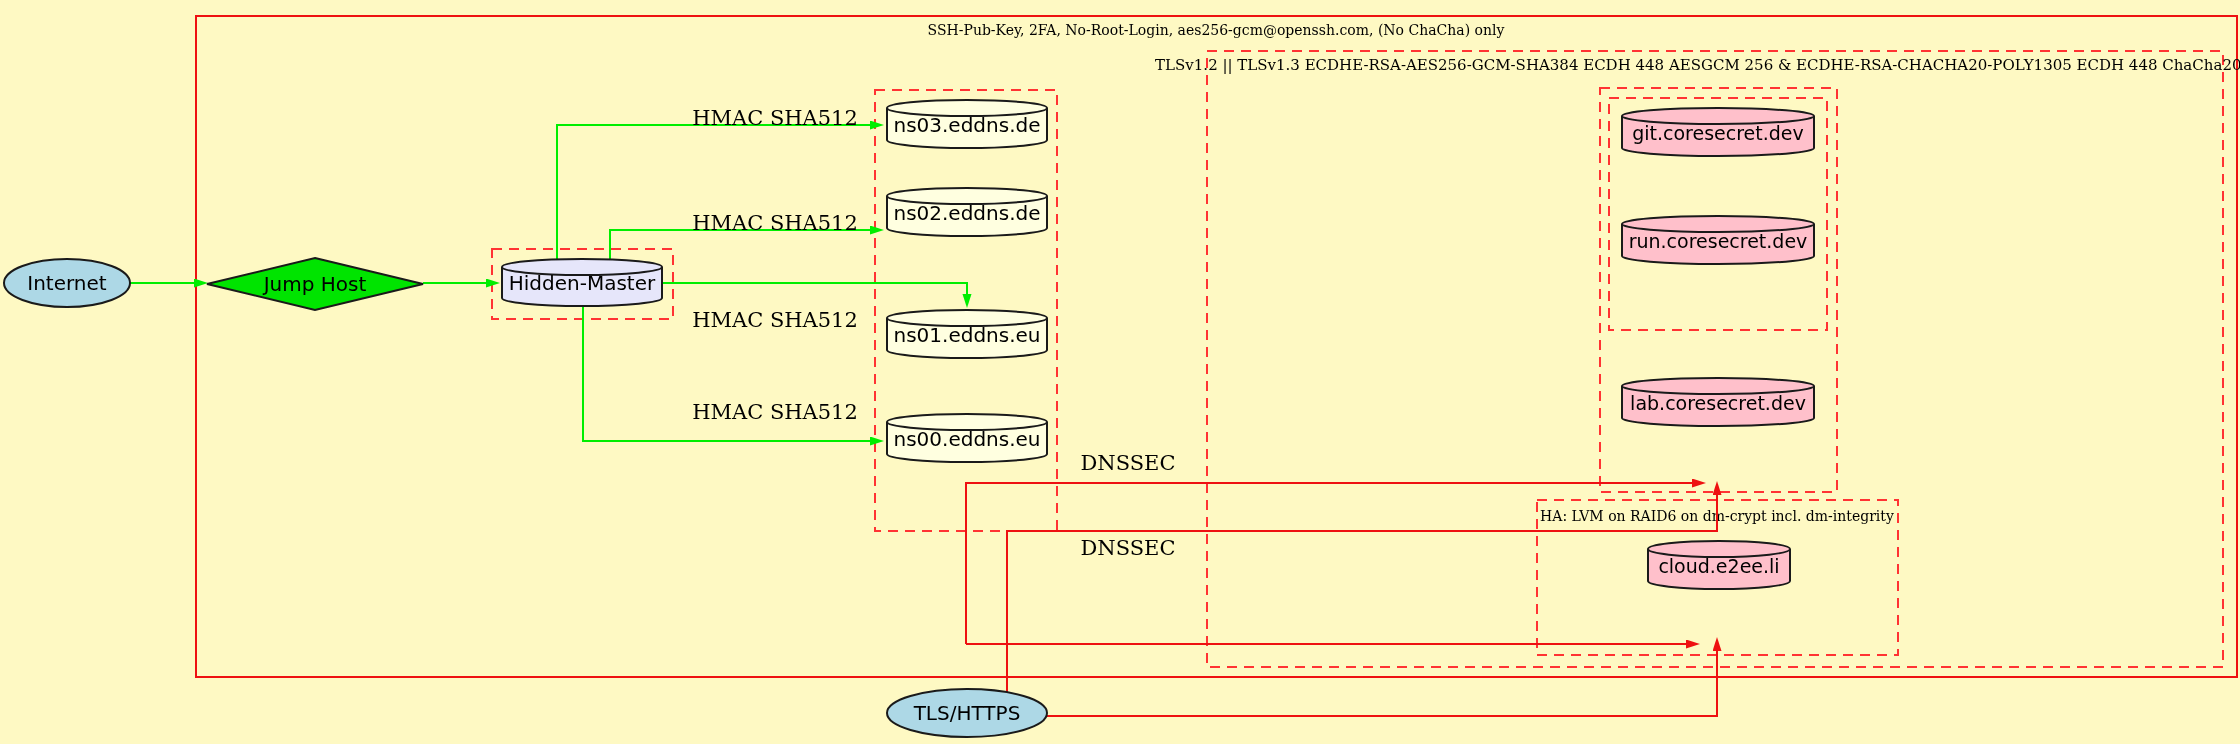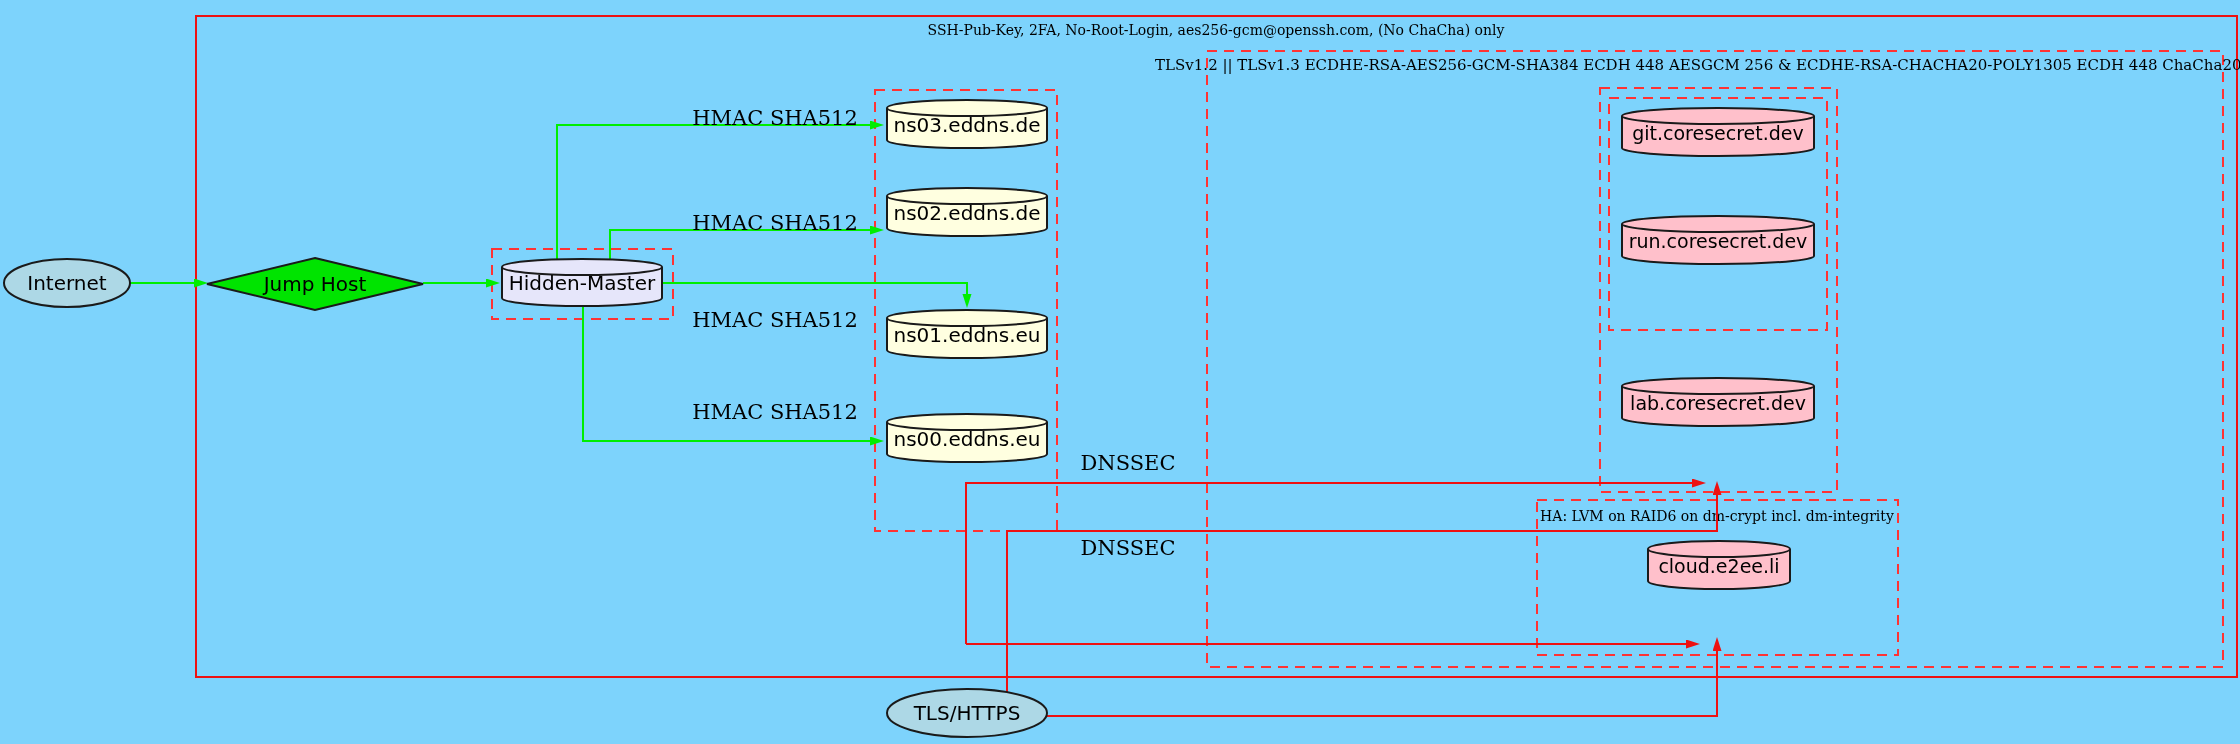--- a/index.html
+++ b/index.html
@@ -3,7 +3,7 @@
 <meta charset="utf-8">
 <style>
   html,body{margin:0;padding:0;background:#ffffff;}
-  .stage{position:relative;width:2240px;height:744px;background:#7dd3fc;overflow:hidden;
+  .stage{position:relative;width:2240px;height:744px;background:#fef9c3;overflow:hidden;
          font-family:"DejaVu Sans",sans-serif;}
   svg{display:block;}
   .nlabel{font:20px "DejaVu Sans",sans-serif;fill:#000;text-anchor:middle;}

